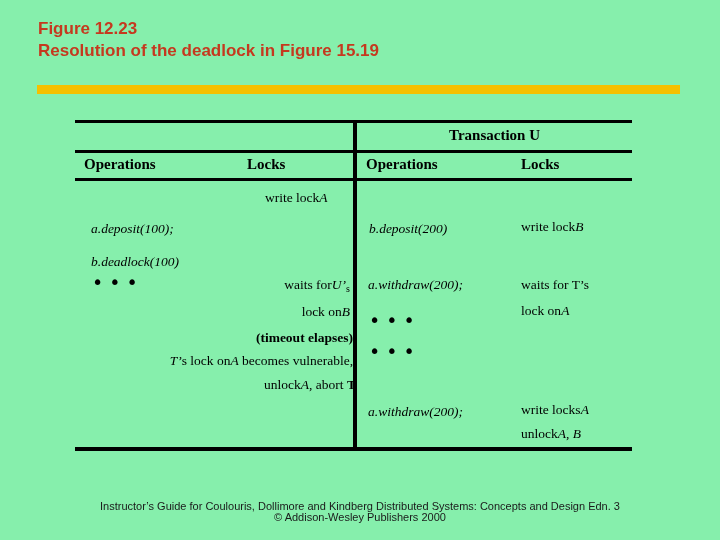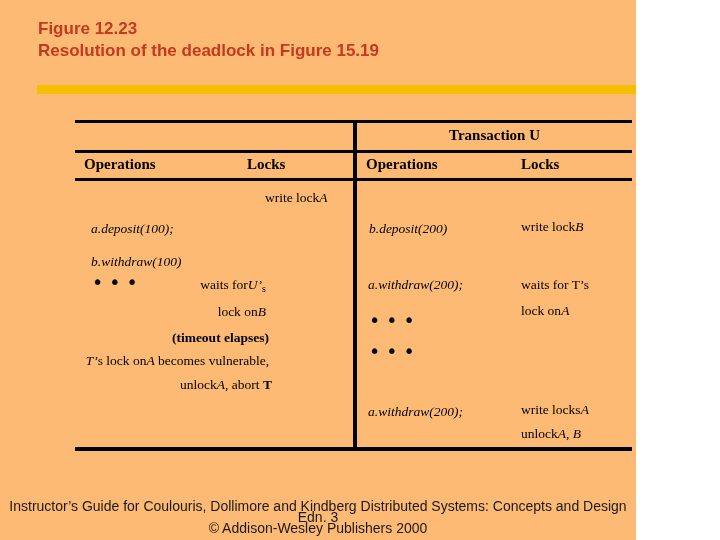--- a/index.html
+++ b/index.html
@@ -3,7 +3,7 @@
 <meta charset="utf-8">
 <style>
   html,body {margin:0; padding:0; background:#fff;}
-  .slide {position:relative; width:636px; height:540px; background:#fdba74;
+  .slide {position:relative; width:720px; height:540px; background:#86efac;
           font-family:"Liberation Serif", serif; overflow:hidden;}
 
   .title {position:absolute; left:38px; top:18px;

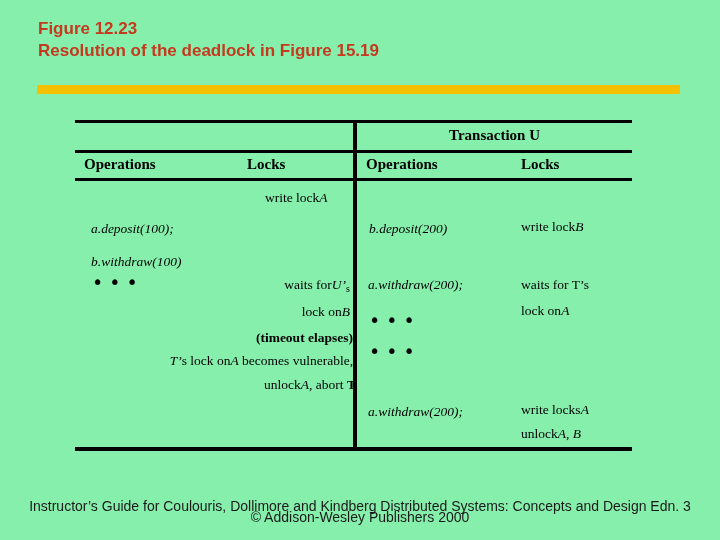--- a/index.html
+++ b/index.html
@@ -58,7 +58,7 @@
 
   <div class="ln" style="left:91px; top:193px;margin-top:28px;"><span class="it">a.deposit(100);</span></div>
   <div class="ln" style="left:249px; top:190px;margin-left:16px;"><span class="rm">write lock</span><span class="it">A</span></div>
-  <div class="ln" style="left:91px; top:254px;"><span class="it">b.withdraw(100)</span></div>
+  <div class="ln" style="left:91px; top:254px;"><span class="it">b.deadlock(100)</span></div>
   <div class="dots" style="left:92px; top:276px;">•••</div>
   <div class="ln" style="right:370px; top:277px;"><span class="rm">waits for</span><span class="it">U’</span><span class="sub">s</span></div>
   <div class="ln" style="right:370px; top:304px;"><span class="rm">lock on</span><span class="it">B</span></div>

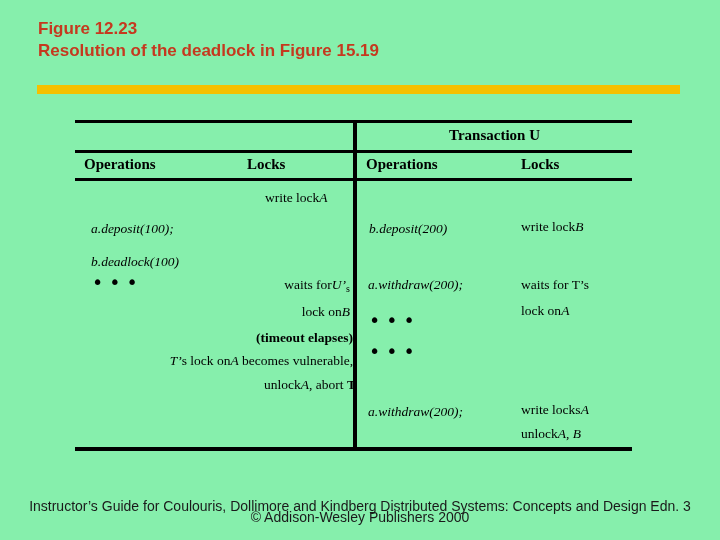--- a/index.html
+++ b/index.html
@@ -29,7 +29,7 @@
          font-size:19px; letter-spacing:6px; line-height:12px; color:#000;}
 
   .footer {position:absolute; left:0; right:0; top:501px; text-align:center;
-           font-family:"Liberation Sans", sans-serif; font-size:14px;
+           font-family:"Liberation Sans", sans-serif; font-size:11px;
            line-height:11px; color:#1a1a1a;}
 </style>
 </head>

